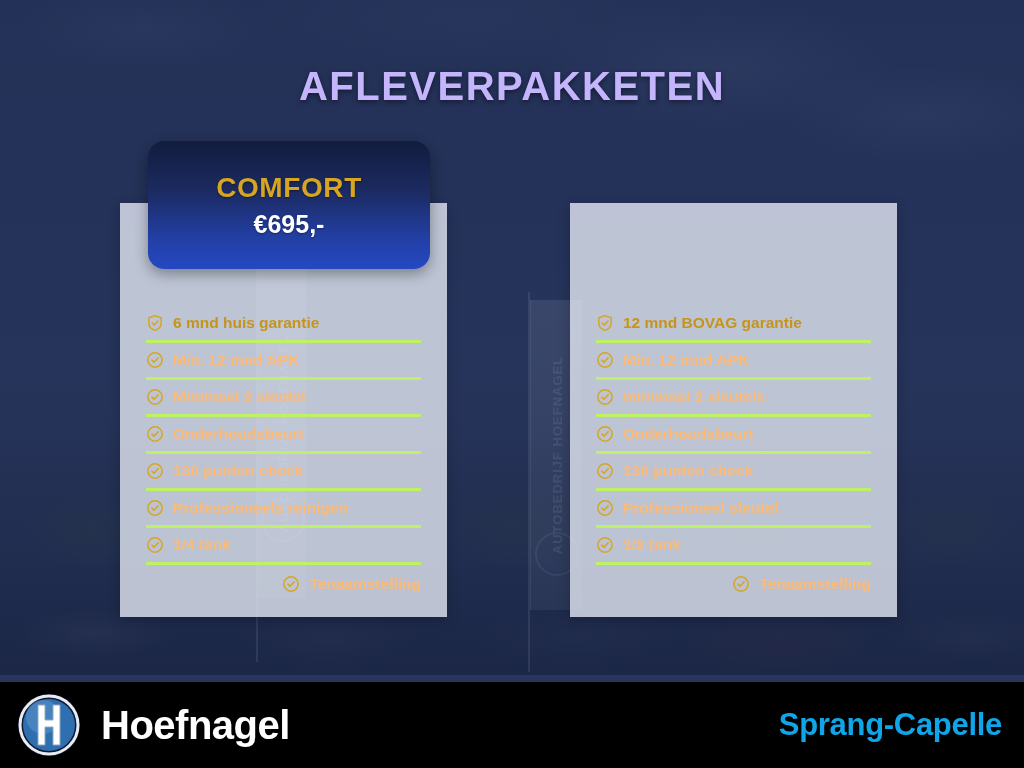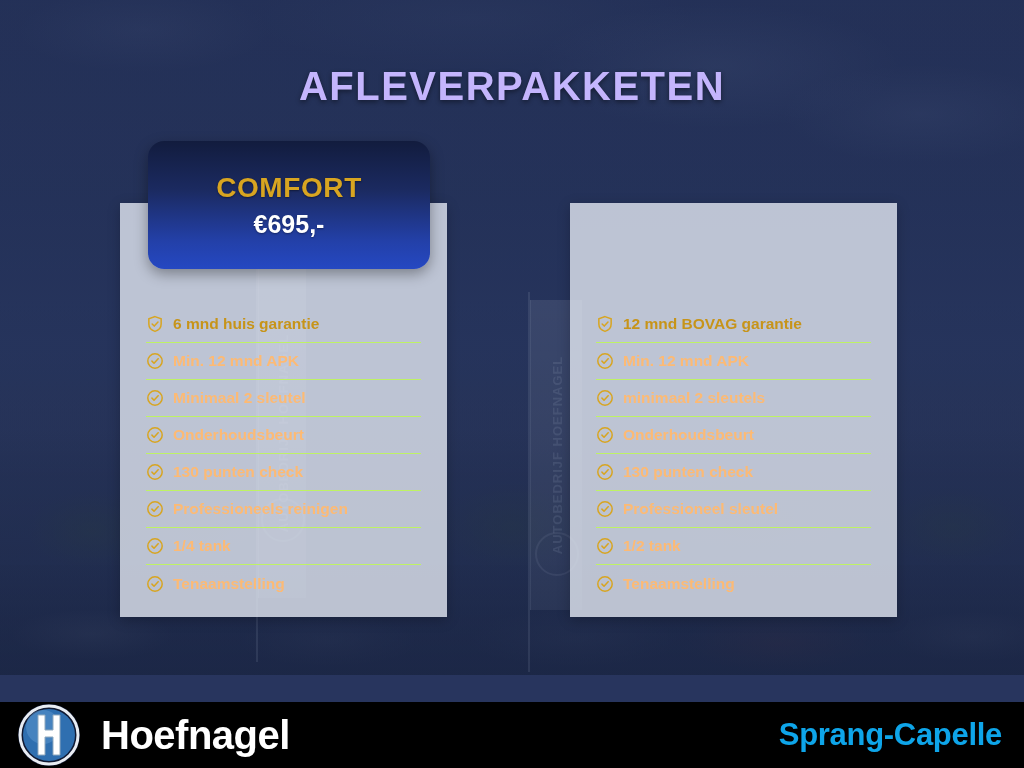--- a/index.html
+++ b/index.html
@@ -176,7 +176,7 @@
     display: flex;
     align-items: center;
     gap: 9px;
-    border-bottom: 1px solid #bef264;
+    border-bottom: 3px solid #bef264;
   }
   .feature-row:last-child { border-bottom: none; }
 

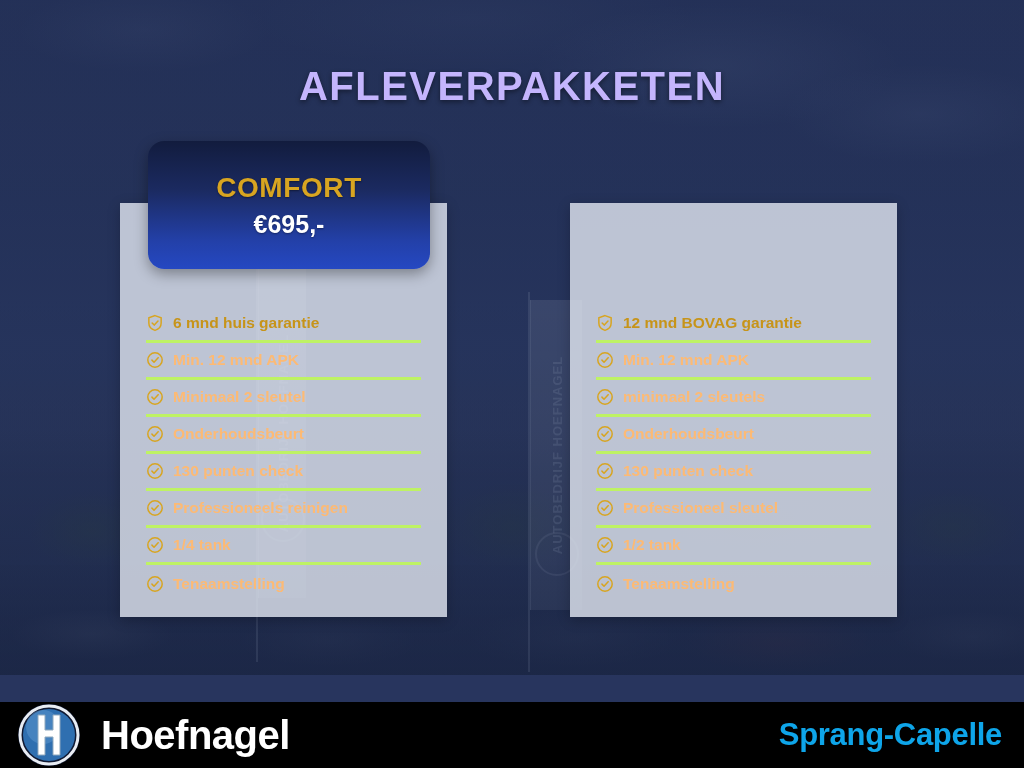--- a/index.html
+++ b/index.html
@@ -178,7 +178,7 @@
     gap: 9px;
     border-bottom: 3px solid #bef264;
   }
-  .feature-row:last-child { border-bottom: none; }
+  .feature-row:last-child { border-bottom: none; justify-content: flex-end; }
 
   .feat-icon {
     flex: 0 0 auto;

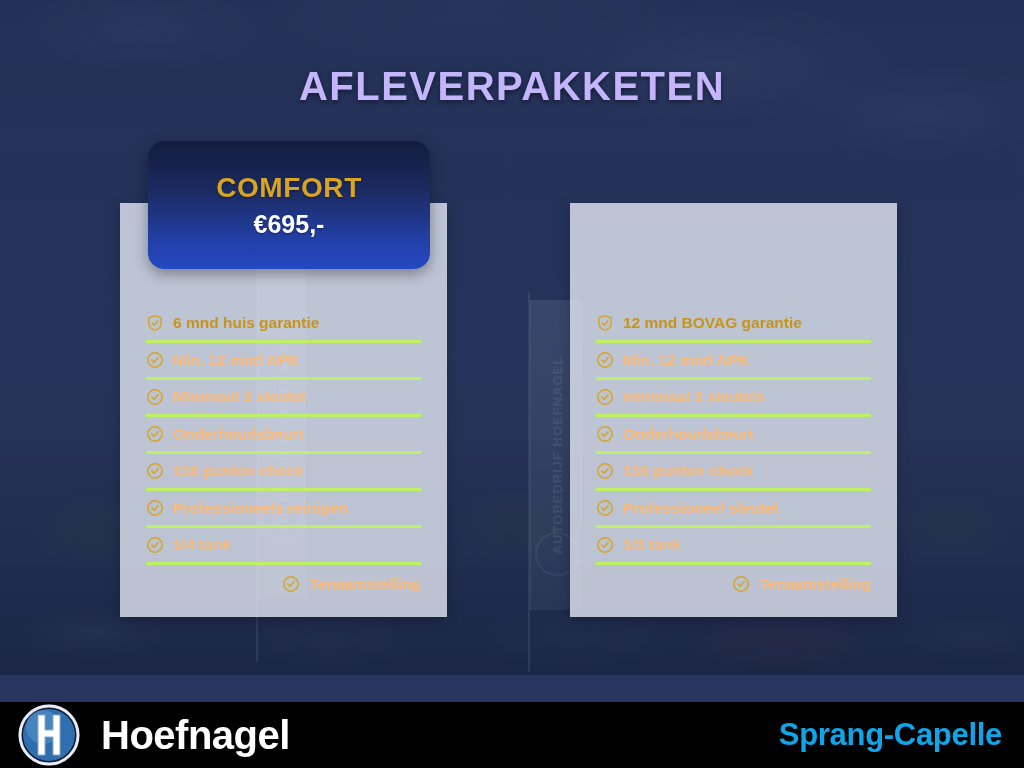--- a/index.html
+++ b/index.html
@@ -197,7 +197,7 @@
   .footer {
     position: absolute;
     left: 0; right: 0; bottom: 0;
-    height: 66px;
+    height: 86px;
     background: #000000;
     display: flex;
     align-items: center;

